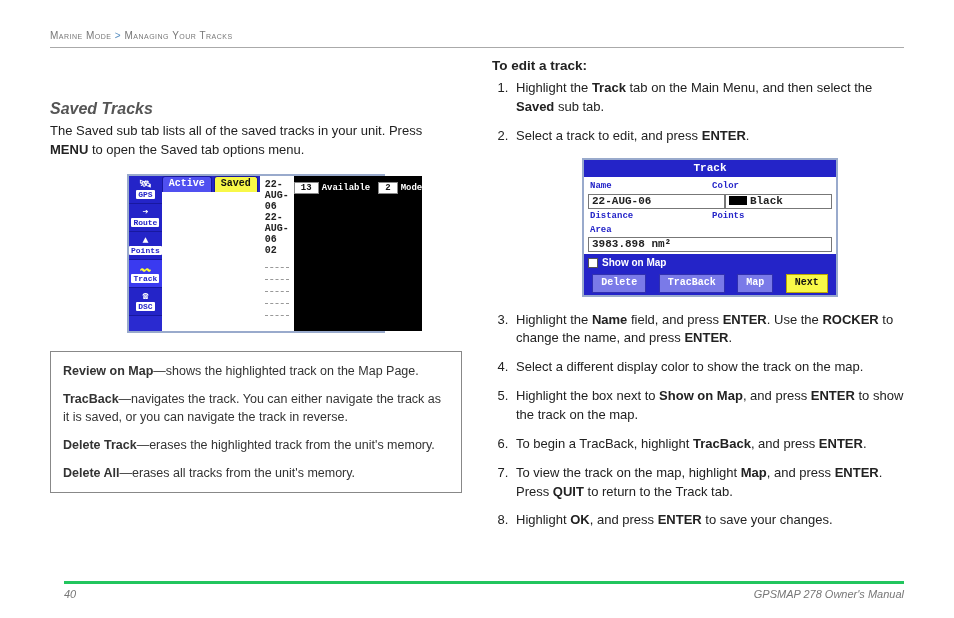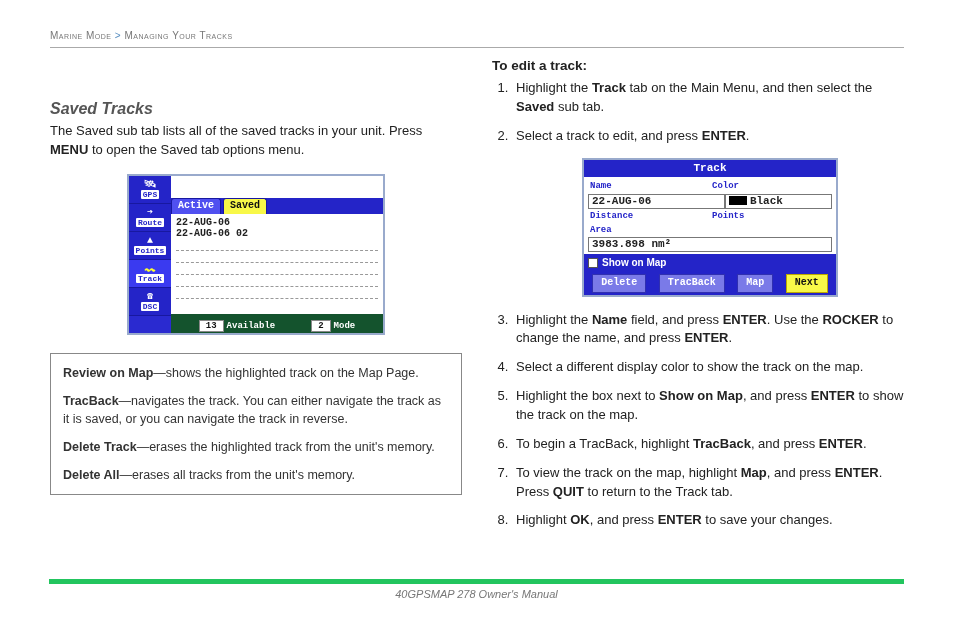--- a/index.html
+++ b/index.html
@@ -81,7 +81,7 @@
     background:#fff; color:#2424c8; font-size:8px; padding:0 2px;
     border-radius:1px; line-height:9px; margin-top:1px;
   }
-  .device-main { flex:1; display:flex; flex-direction:column;margin-top:22px; }
+  .device-main { flex:1; display:flex; flex-direction:row; }
   .tabs-row {
     display:flex; background:#2424c8; height:16px;
   }

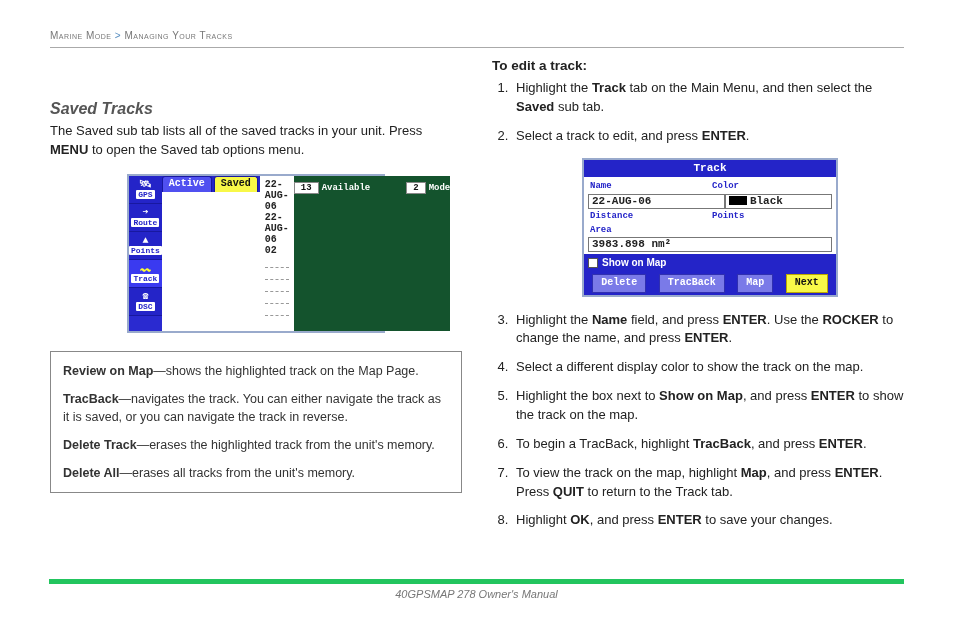--- a/index.html
+++ b/index.html
@@ -100,7 +100,7 @@
     height:12px; border-bottom:1px dashed #999; line-height:12px;
   }
   .device-foot {
-    background:#14532d; display:flex; justify-content:center; gap:36px;
+    background:#000000; display:flex; justify-content:center; gap:8px;
     padding:2px 0;
   }
   .device-foot .badge {

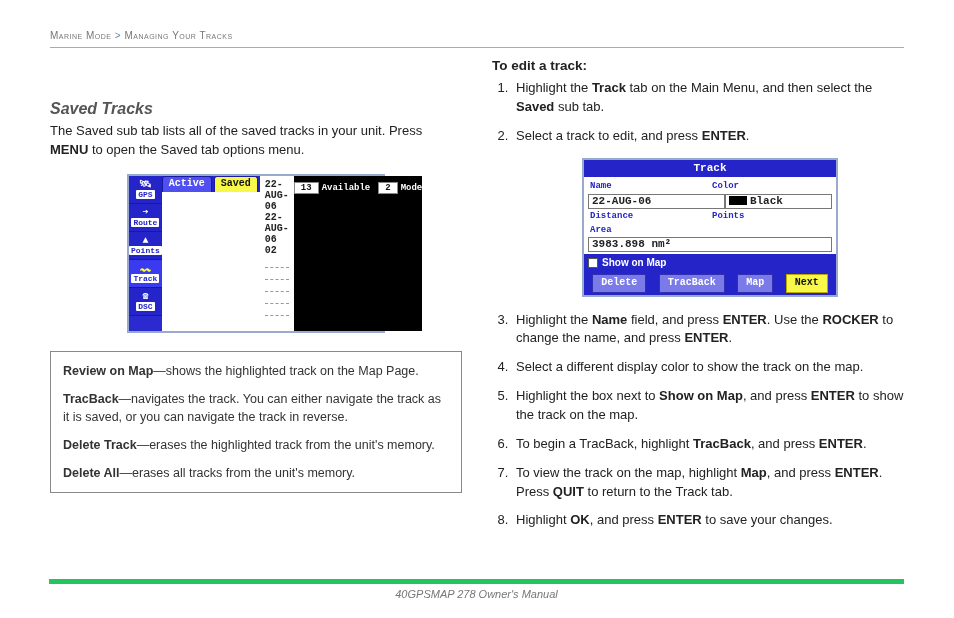--- a/index.html
+++ b/index.html
@@ -151,9 +151,9 @@
   .d2-btn.next { background:#f8f848; color:#111; border-color:#bba800; }
 
   .footer {
-    position:absolute; bottom:18px; left:49px; right:50px;
-    border-top:5px solid #22c55e; padding-top:4px;
-    display:flex; justify-content:center;
+    position:absolute; bottom:18px; left:64px; right:50px;
+    border-top:3px solid #22c55e; padding-top:4px;
+    display:flex; justify-content:space-between;
     font-size:11px; font-style:italic; color:#777;
   }
 </style>

